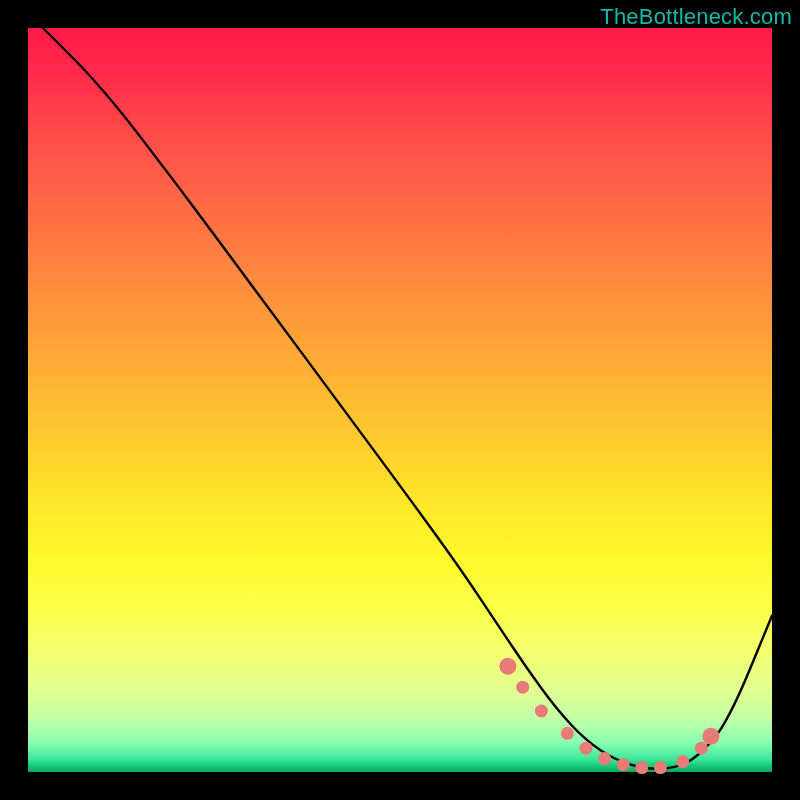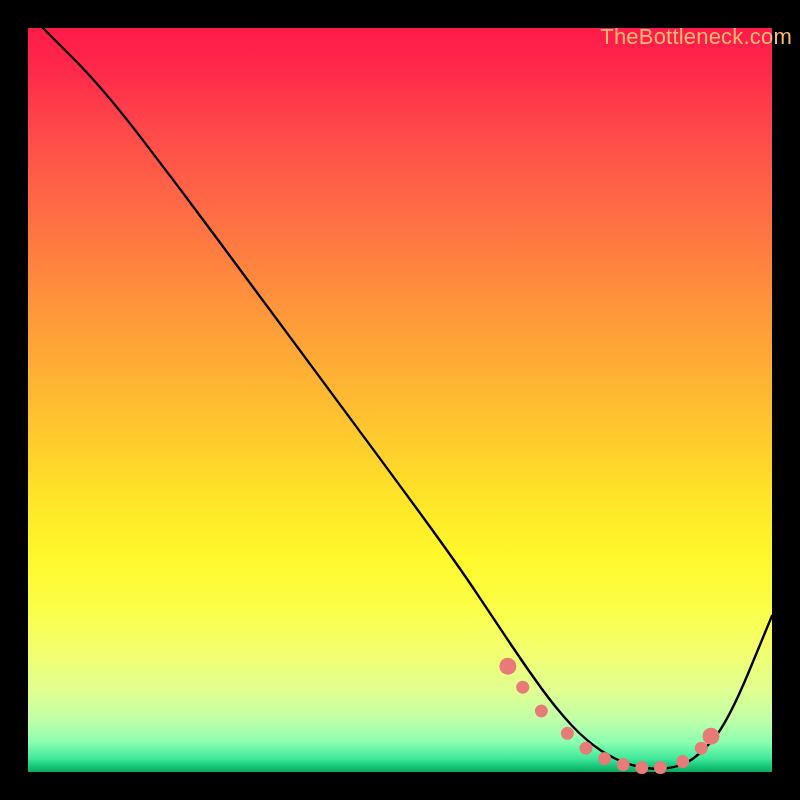--- a/index.html
+++ b/index.html
@@ -15,12 +15,11 @@
     position: absolute;
     top: 4px;
     right: 8px;
-    color: #fdba74;
+    color: #14b8a6;
     font-size: 22px;
     font-weight: 500;
     z-index: 10;
     letter-spacing: 0.2px;
-    margin-top: 20px;
   }
   .plot-area {
     position: absolute;

